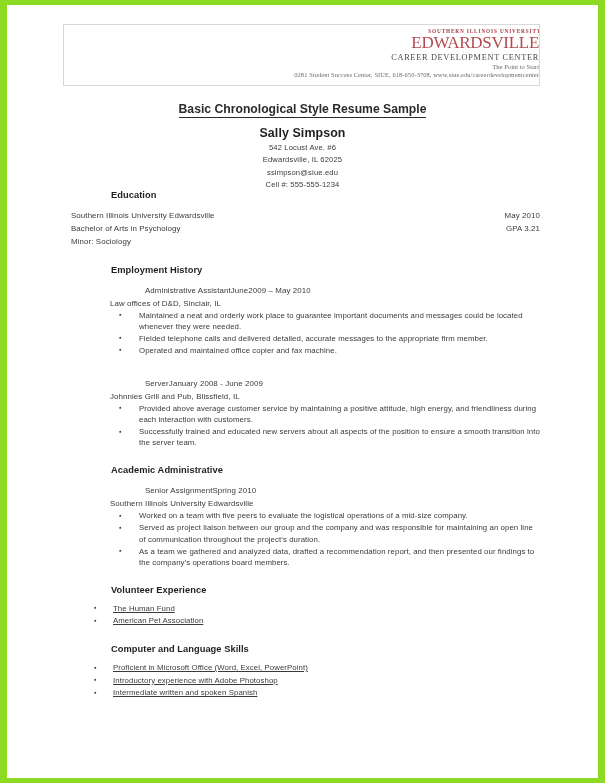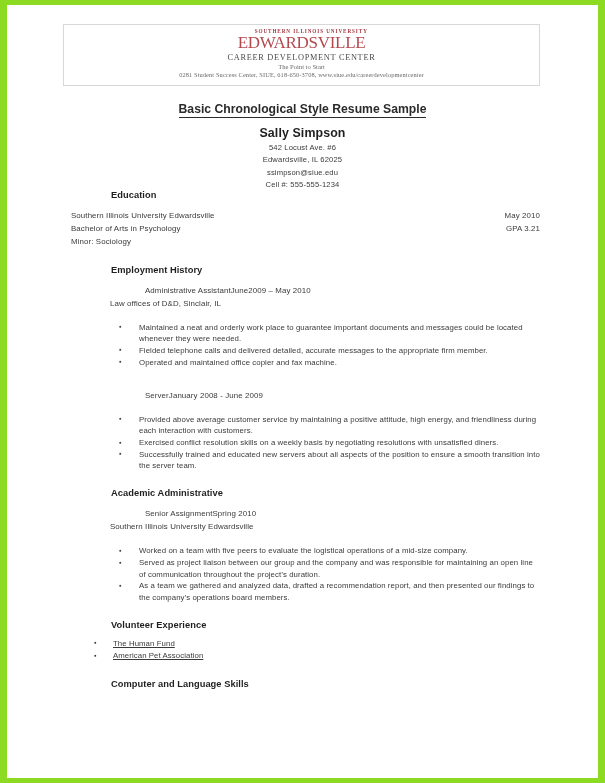--- a/index.html
+++ b/index.html
@@ -54,6 +54,7 @@
   }
   .lh-inner {
     padding-top: 3px;
+    text-align: right;
   }
   .logo-wrap {
     display: inline-block;

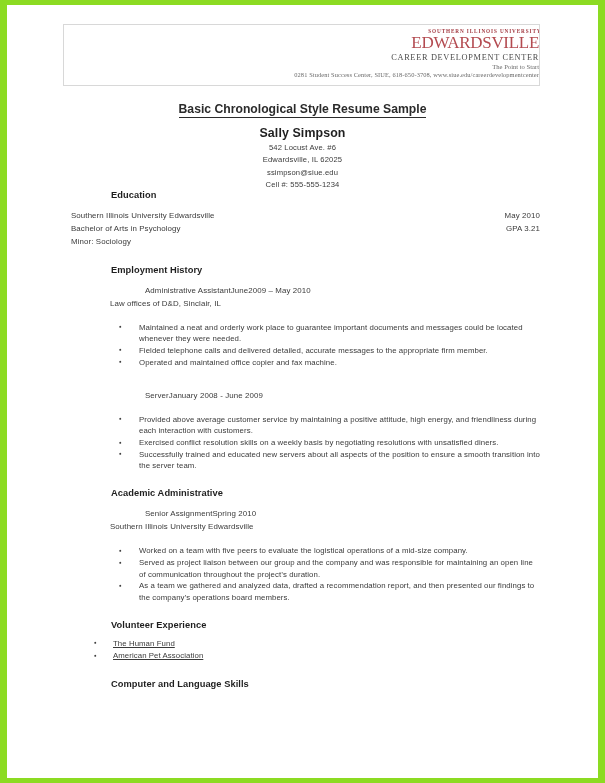--- a/index.html
+++ b/index.html
@@ -207,7 +207,7 @@
 
   ul.bullets {
     list-style: none;
-    margin: 12px 0 0 0;
+    margin: 0 0 0 0;
     padding: 0;
   }
   ul.bullets li {

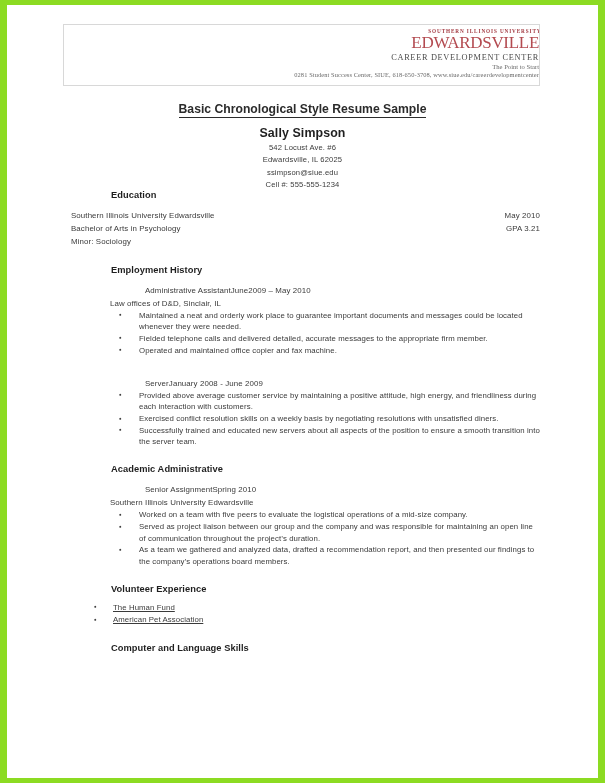--- a/index.html
+++ b/index.html
@@ -331,6 +331,7 @@
             <div>Server</div>
             <div class="right">January 2008 - June 2009</div>
           </div>
+          <div class="entry-org">Johnnies Grill and Pub, Blissfield, IL</div>
           <ul class="bullets">
             <li>Provided above average customer service by maintaining a positive attitude, high energy, and friendliness during each interaction with customers.</li>
             <li>Exercised conflict resolution skills on a weekly basis by negotiating resolutions with unsatisfied diners.</li>

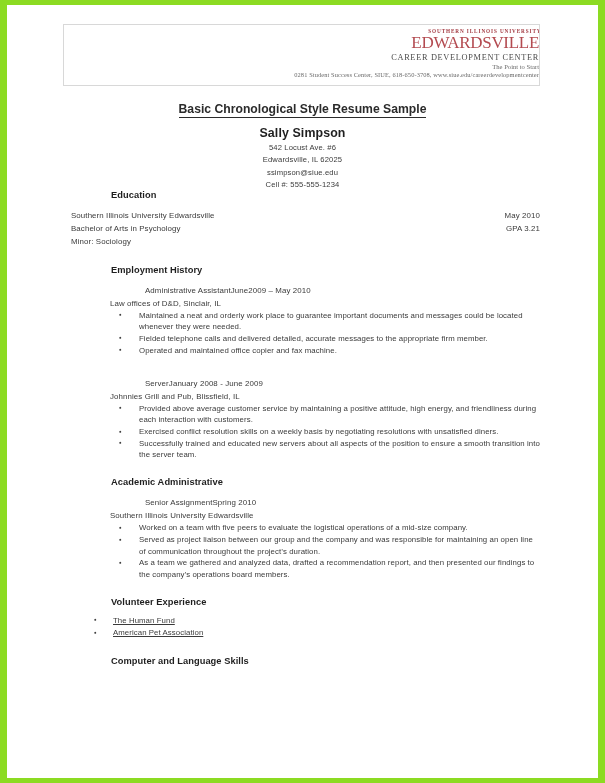--- a/index.html
+++ b/index.html
@@ -334,7 +334,6 @@
           <div class="entry-org">Johnnies Grill and Pub, Blissfield, IL</div>
           <ul class="bullets">
             <li>Provided above average customer service by maintaining a positive attitude, high energy, and friendliness during each interaction with customers.</li>
-            <li>Exercised conflict resolution skills on a weekly basis by negotiating resolutions with unsatisfied diners.</li>
             <li>Successfully trained and educated new servers about all aspects of the position to ensure a smooth transition into the server team.</li>
           </ul>
         </div>

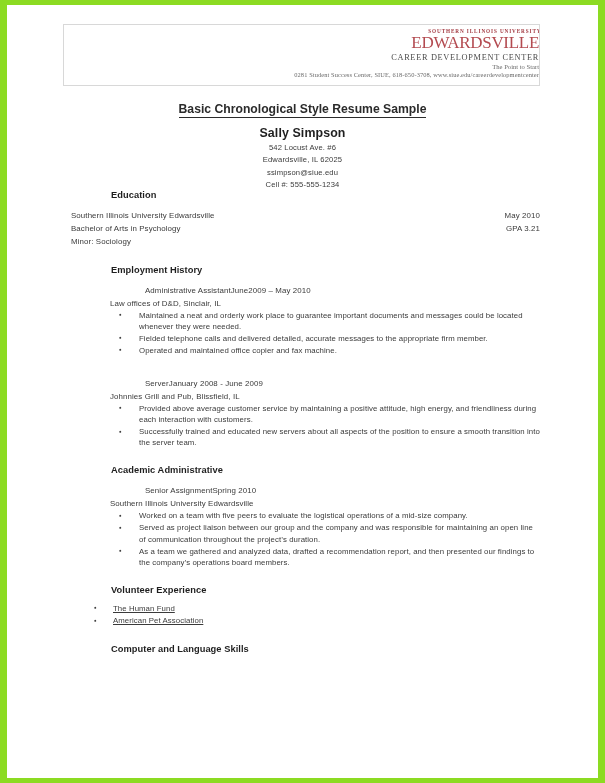--- a/index.html
+++ b/index.html
@@ -372,6 +372,11 @@
 
       <div class="section">
         <div class="sec-head">Computer and Language Skills</div>
+        <ul class="plain-bullets">
+          <li>Proficient in Microsoft Office (Word, Excel, PowerPoint)</li>
+          <li>Introductory experience with Adobe Photoshop</li>
+          <li>Intermediate written and spoken Spanish</li>
+        </ul>
       </div>
 
     </div>

